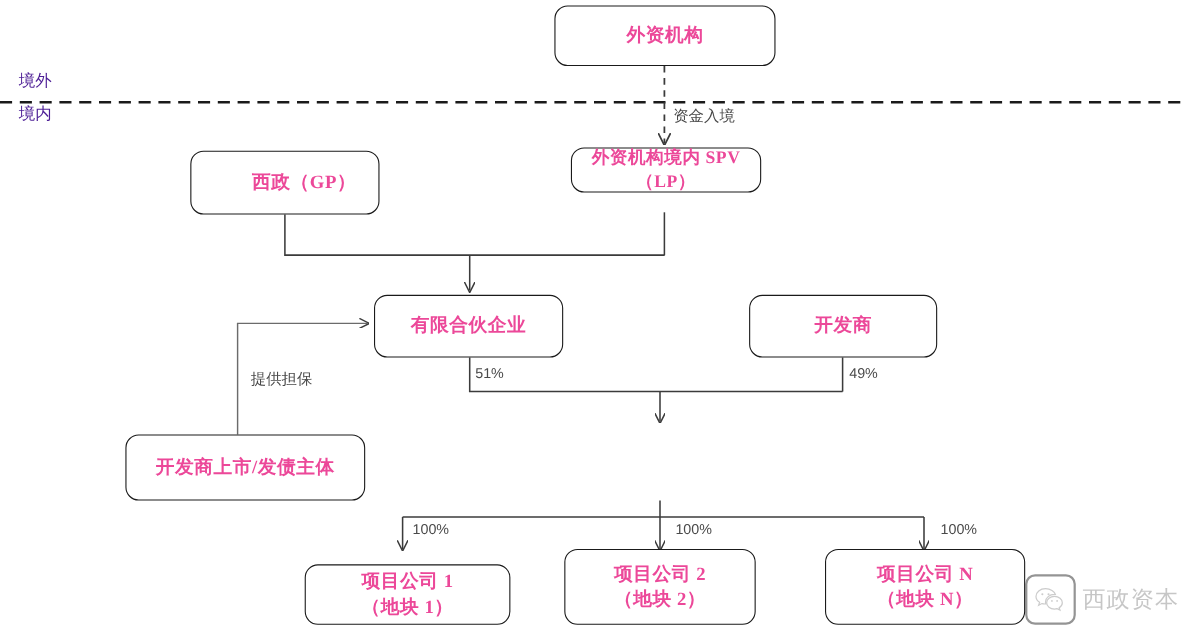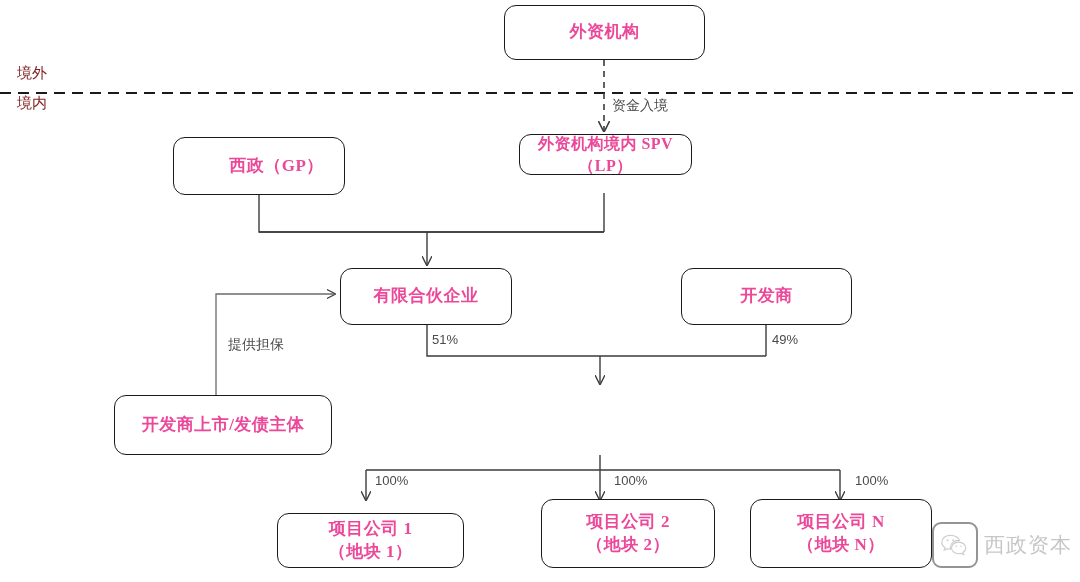--- a/index.html
+++ b/index.html
@@ -51,7 +51,7 @@
   }
   .region-label {
     position: absolute;
-    color: #7f1d1d;
+    color: #4c1d95;
     font-family: "Liberation Serif", "DejaVu Serif", serif;
     font-size: 15px;
     white-space: nowrap;

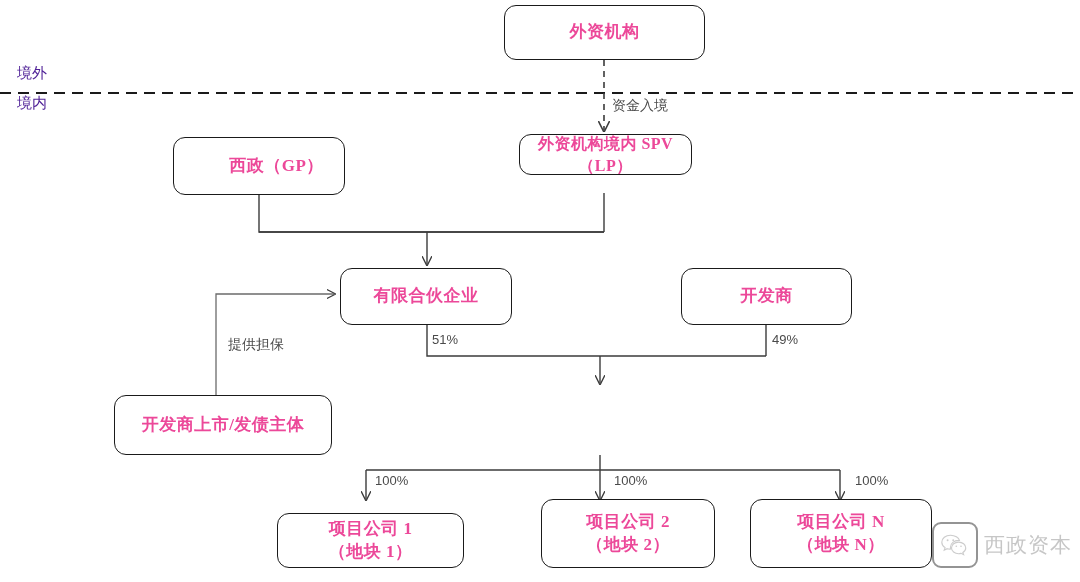--- a/index.html
+++ b/index.html
@@ -163,7 +163,7 @@
     <span class="line2">（地块 1）</span>
   </div>
 
-  <div class="node" style="left:513px; top:499px; width:174px; height:69px;margin-left:28px;">
+  <div class="node" style="left:513px; top:499px; width:174px; height:69px;">
     <span>项目公司 2</span>
     <span class="line2">（地块 2）</span>
   </div>

